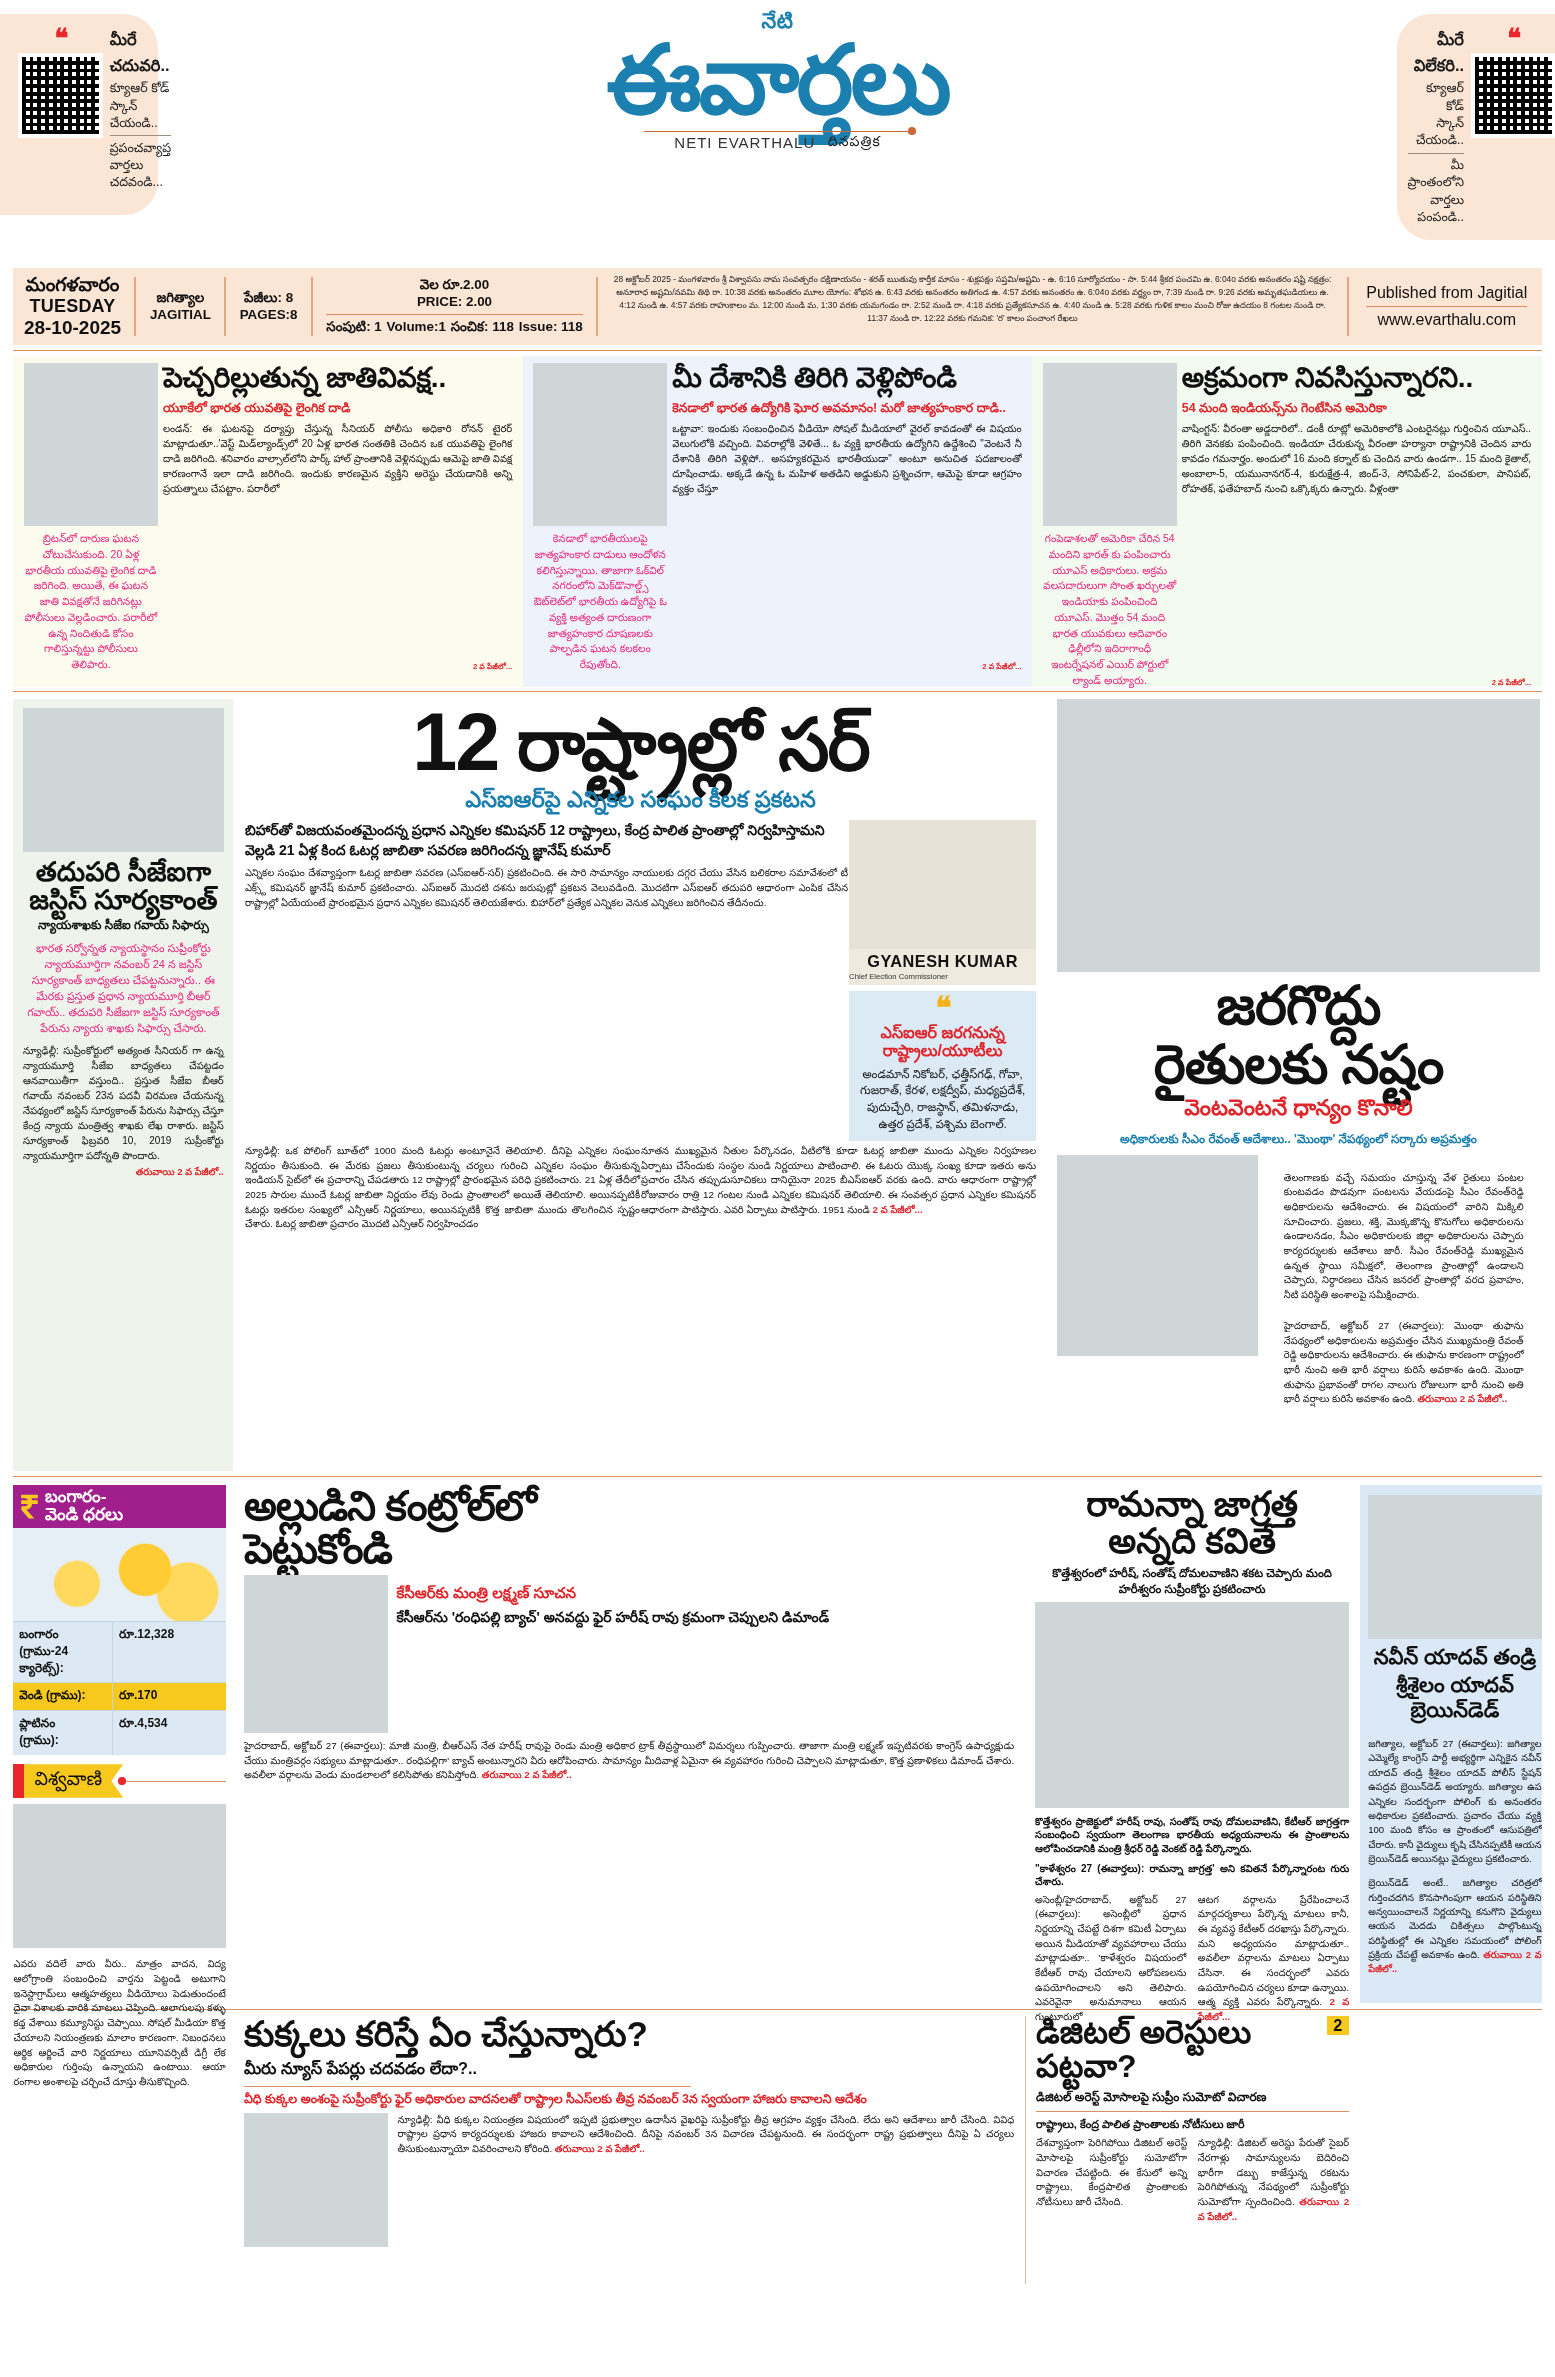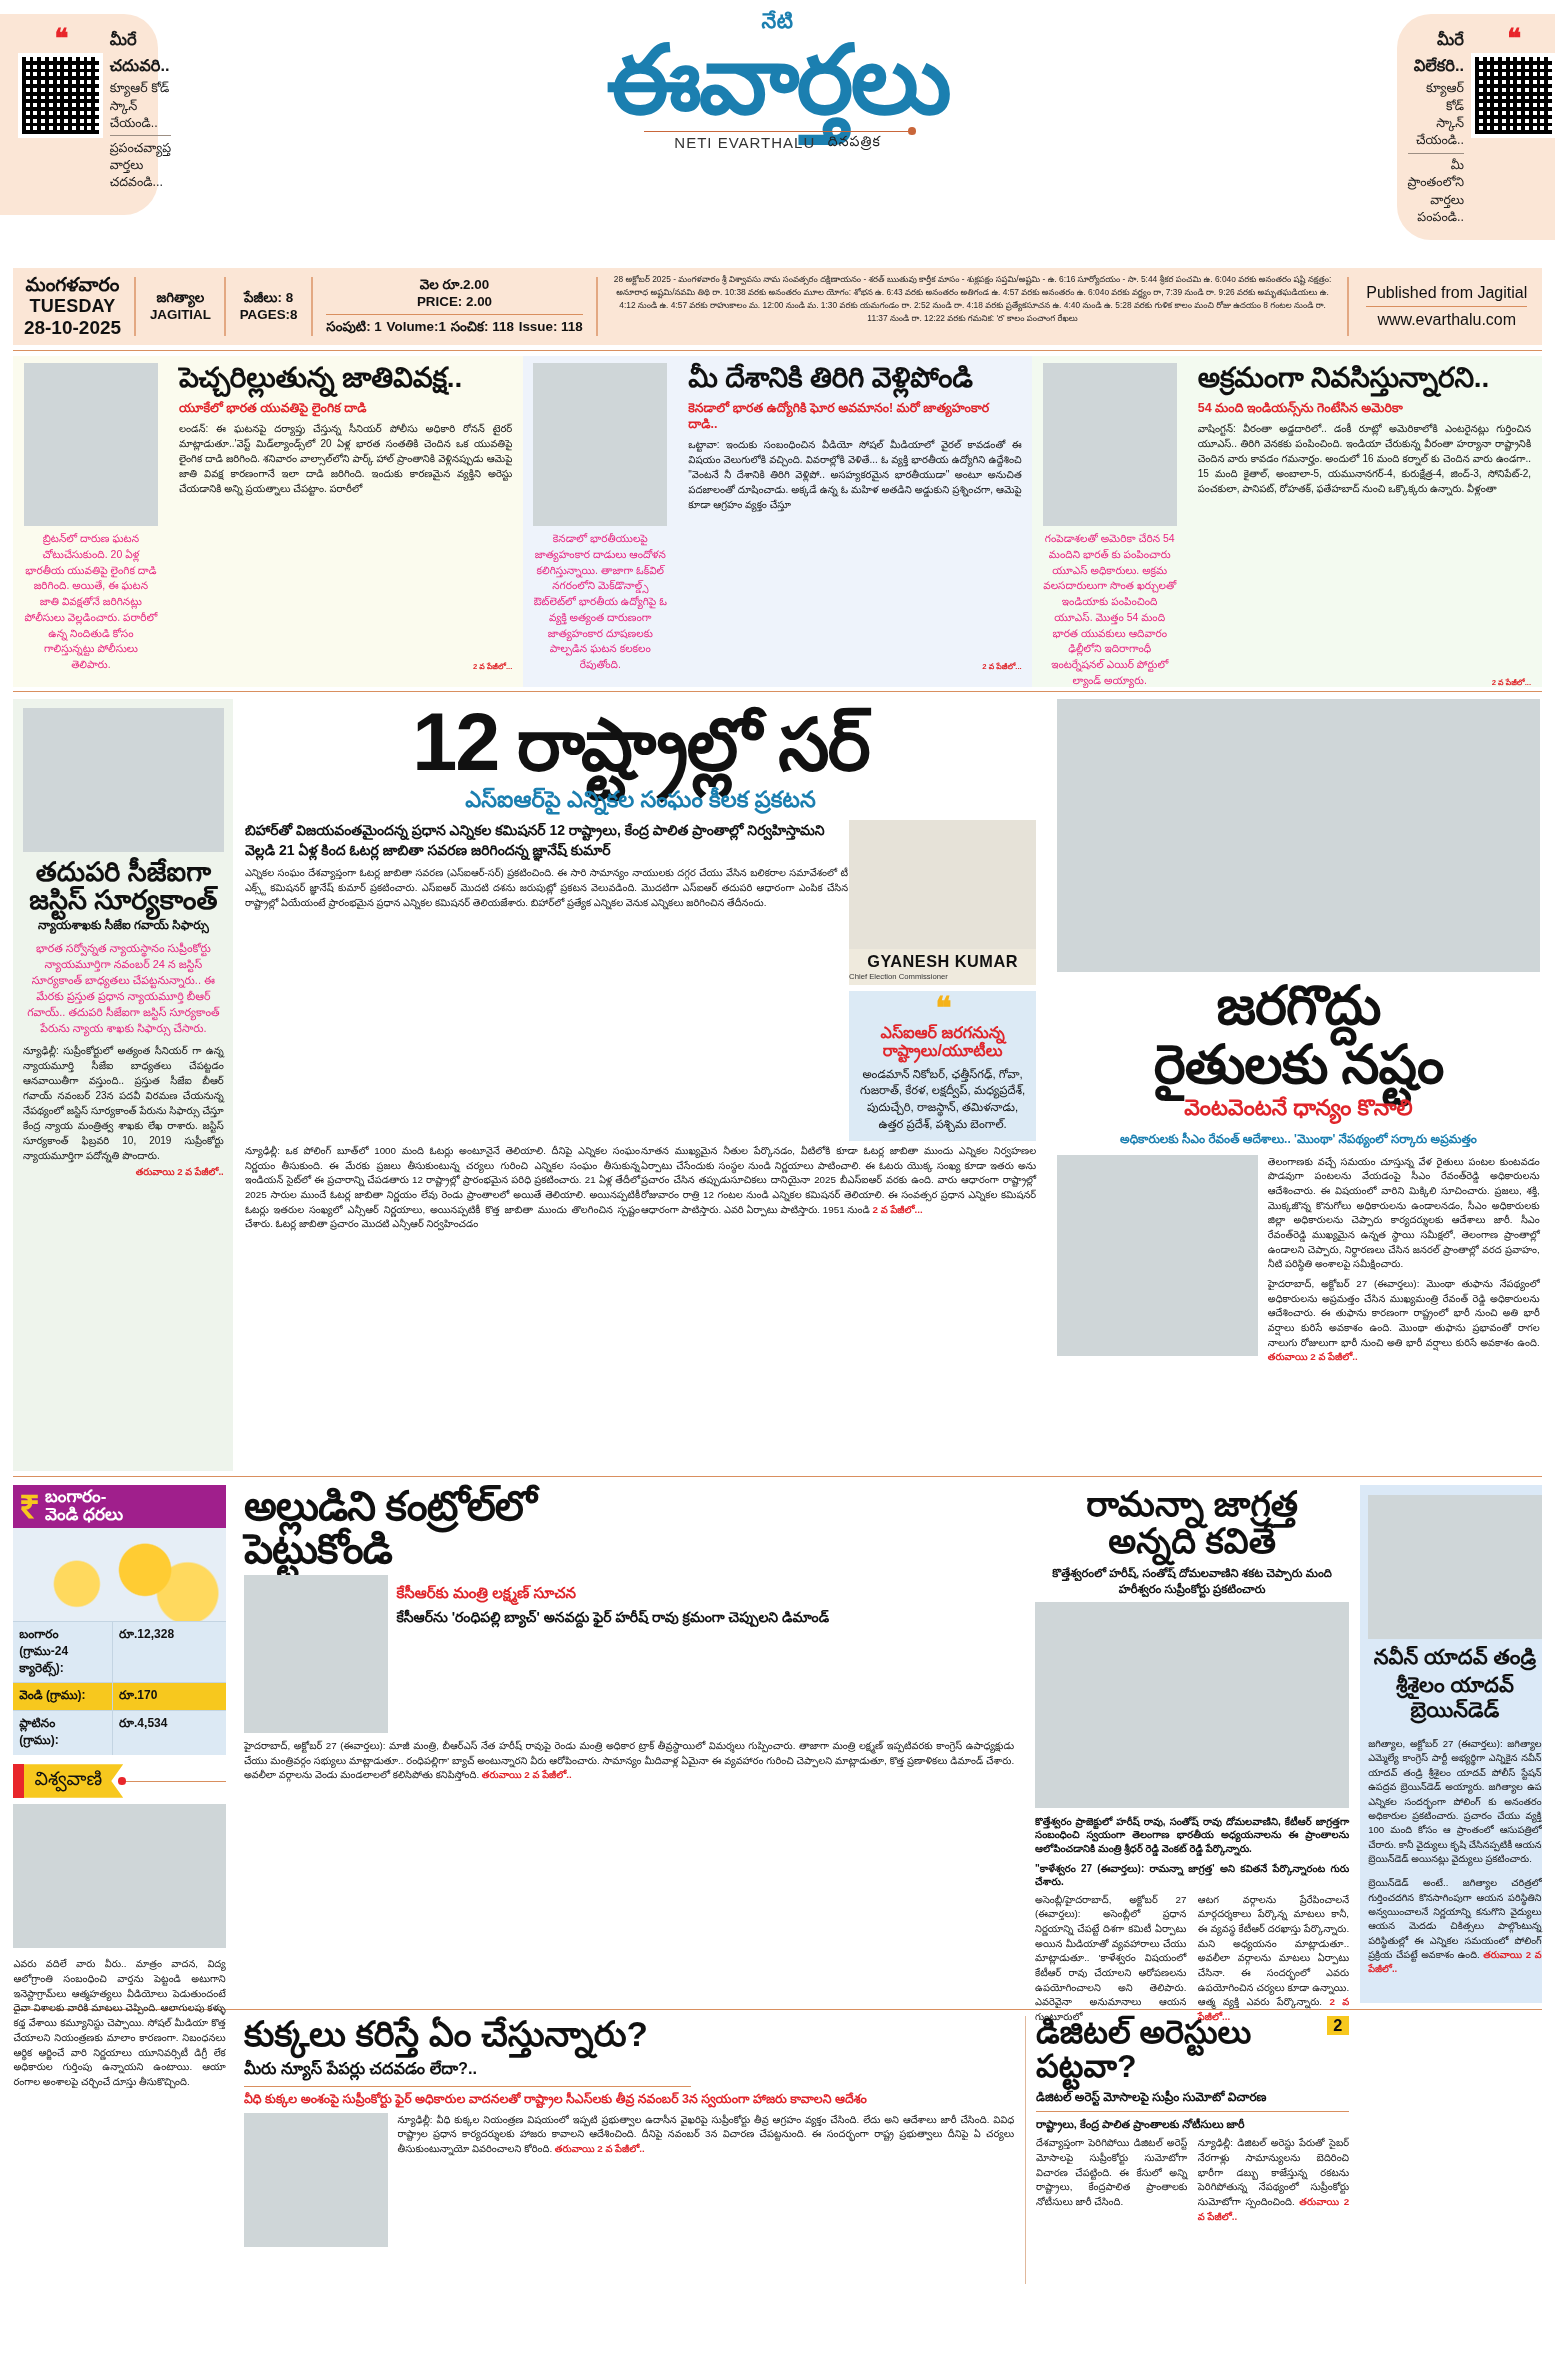--- a/index.html
+++ b/index.html
@@ -71,7 +71,7 @@
   .tstory.t1{background:#fbfbee;}
   .tstory.t2{background:#eef3fb;}
   .tstory.t3{background:#f3faf0;}
-  .tstory-body{display:flex;gap:21px;}
+  .tstory-body{display:flex;gap:5px;}
   .tstory .photo{width:134px;height:163px;flex:none;}
   .tstory h2{margin:0;font-size:28px;line-height:1.06;font-weight:800;letter-spacing:-0.2px;}
   .tstory .sub{font-size:12.5px;font-weight:700;color:#e0262b;line-height:1.3;margin:6.7px 0 4.8px;}

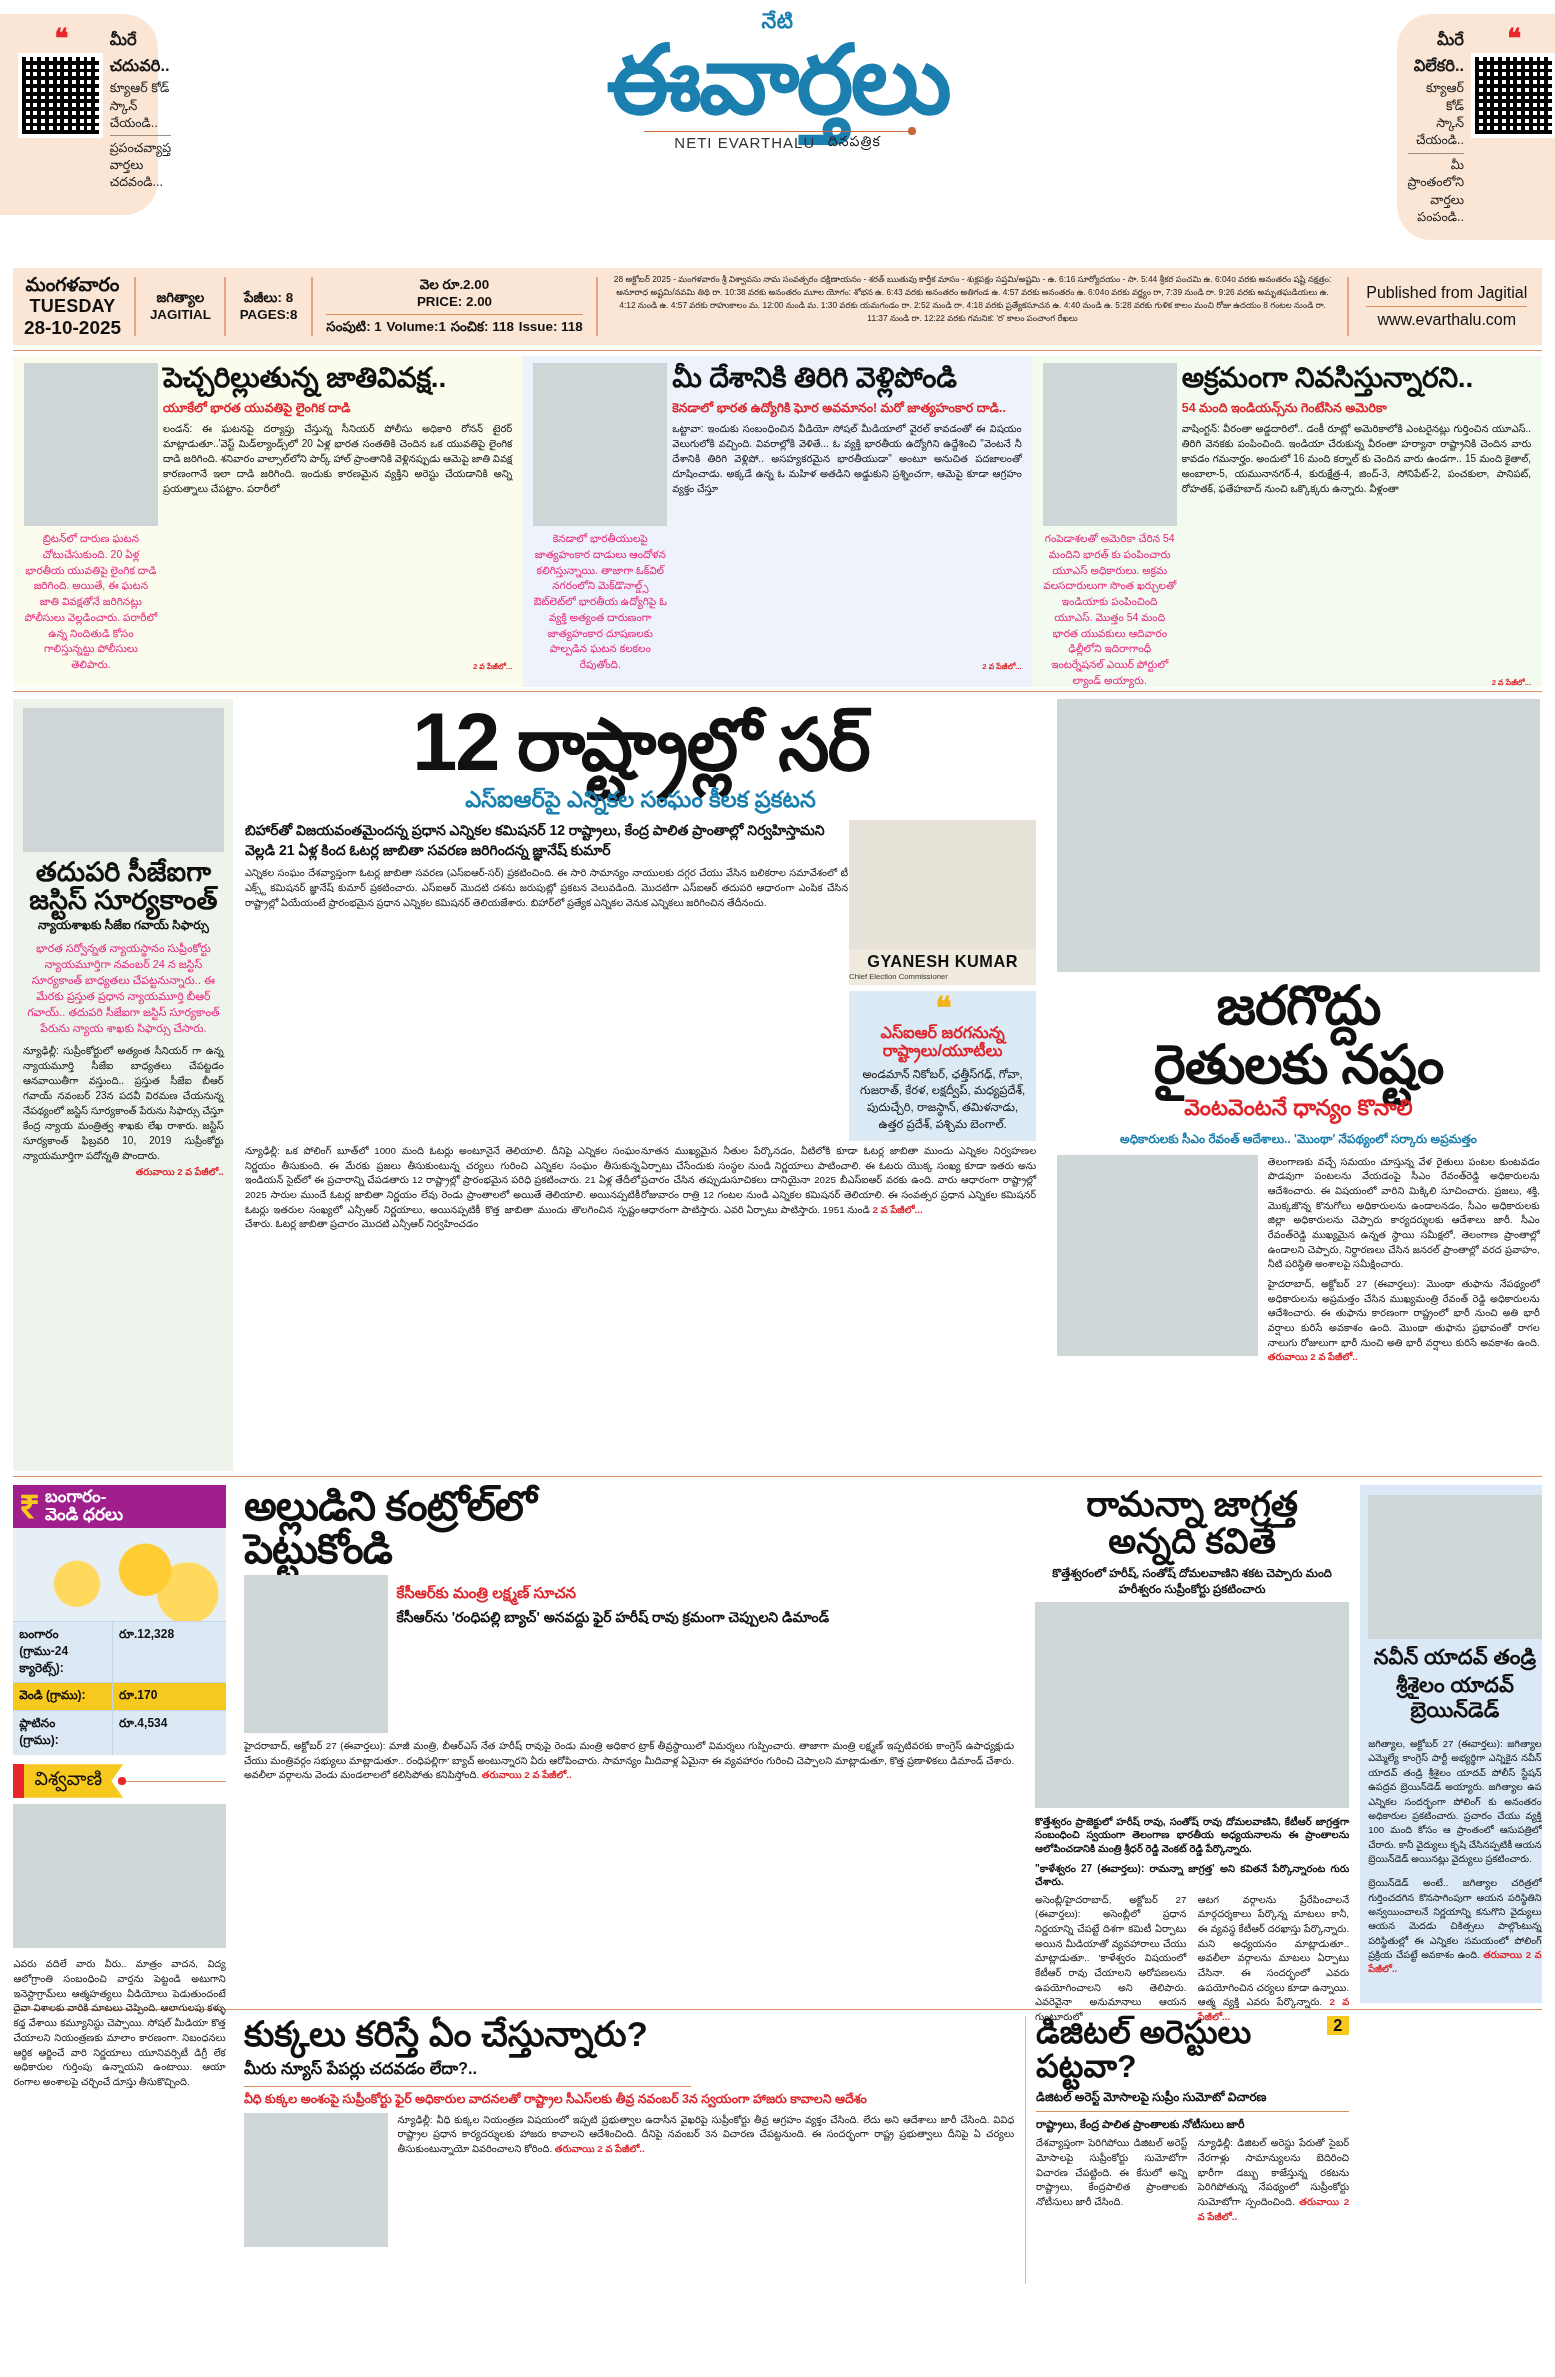--- a/index.html
+++ b/index.html
@@ -110,7 +110,7 @@
   .mcol-right .bluesub{font-size:12px;font-weight:700;color:#1b7fb0;text-align:center;margin:5.8px 0;}
   .rgrid{display:flex;gap:9.6px;margin-top:5.8px;}
   .rgrid .photo{width:201px;height:201px;flex:none;}
-  .rgrid p{font-size:9.8px;line-height:1.5;text-align:justify;margin:0;}
+  .rgrid p{font-size:9.8px;line-height:1.5;text-align:justify;margin:16px;}
 
   
   .bottomblock{display:flex;margin:7.7px 13.4px 0;height:518px;}

